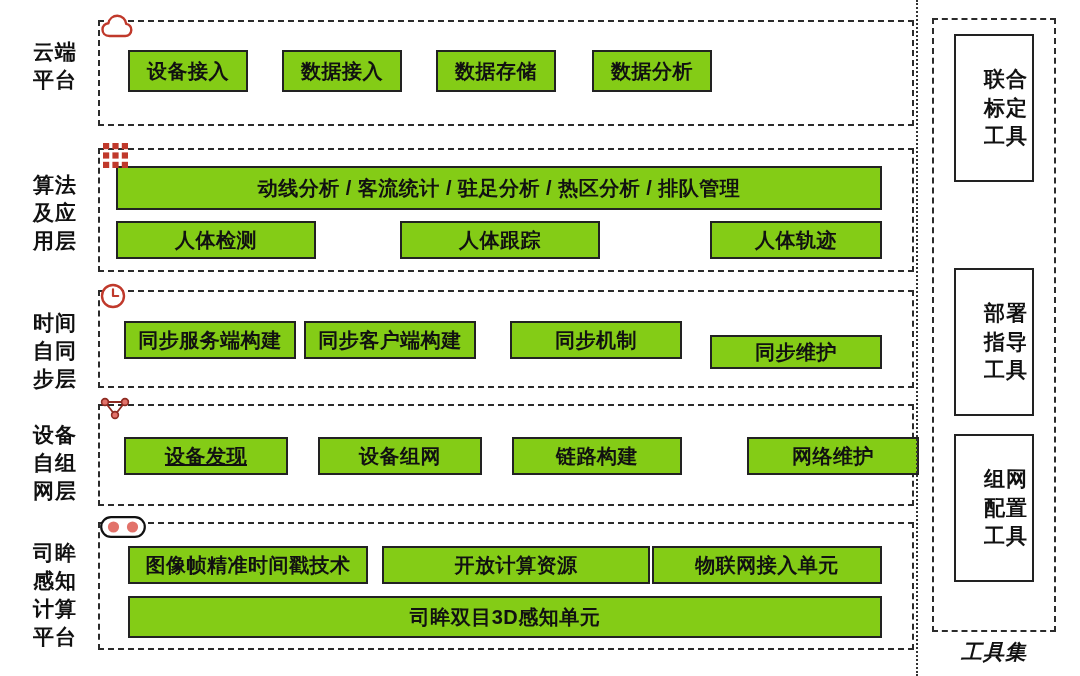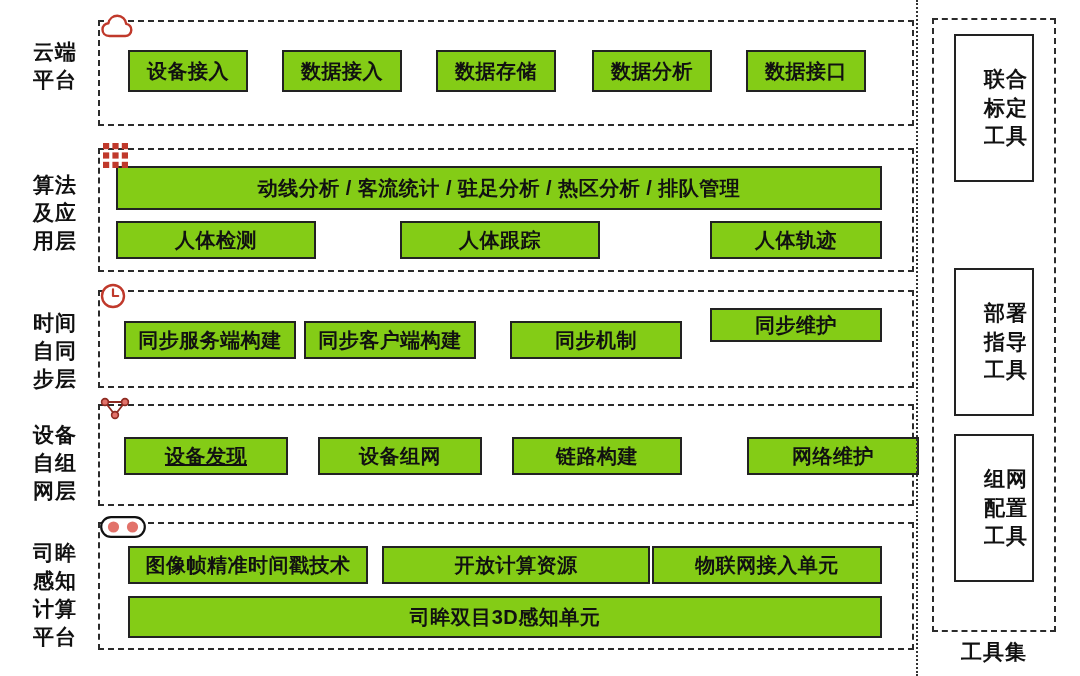--- a/index.html
+++ b/index.html
@@ -113,7 +113,6 @@
   <div class="node" style="left:282px;top:50px;width:120px;height:42px;">数据接入</div>
   <div class="node" style="left:436px;top:50px;width:120px;height:42px;">数据存储</div>
   <div class="node" style="left:592px;top:50px;width:120px;height:42px;">数据分析</div>
-  <div class="node" style="left:746px;top:50px;width:120px;height:42px;">数据接口</div>
 
   <div class="layer-label" style="top:160px;height:106px;">
     <span>算法</span>

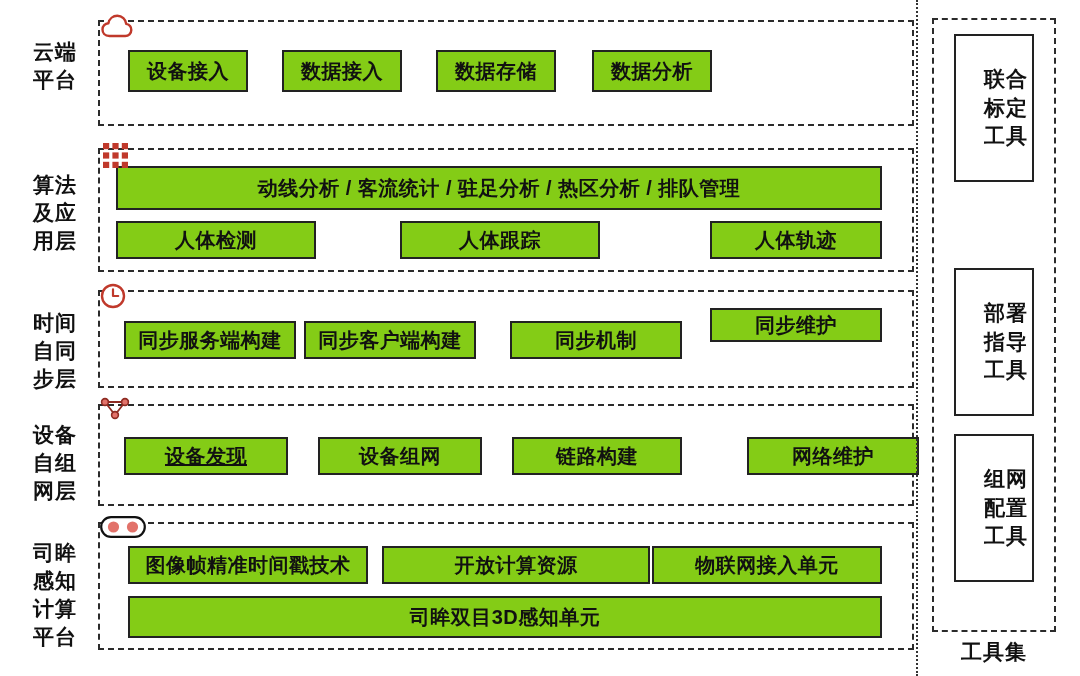--- a/index.html
+++ b/index.html
@@ -158,7 +158,7 @@
   <div class="node" style="left:124px;top:321px;width:172px;height:38px;">同步服务端构建</div>
   <div class="node" style="left:304px;top:321px;width:172px;height:38px;">同步客户端构建</div>
   <div class="node" style="left:510px;top:321px;width:172px;height:38px;">同步机制</div>
-  <div class="node" style="left:710px;top:308px;width:172px;height:34px;">同步维护</div>
+  <div class="node" style="left:710px;top:335px;width:172px;height:34px;">同步维护</div>
 
   <div class="layer-label" style="top:410px;height:106px;">
     <span>设备</span>

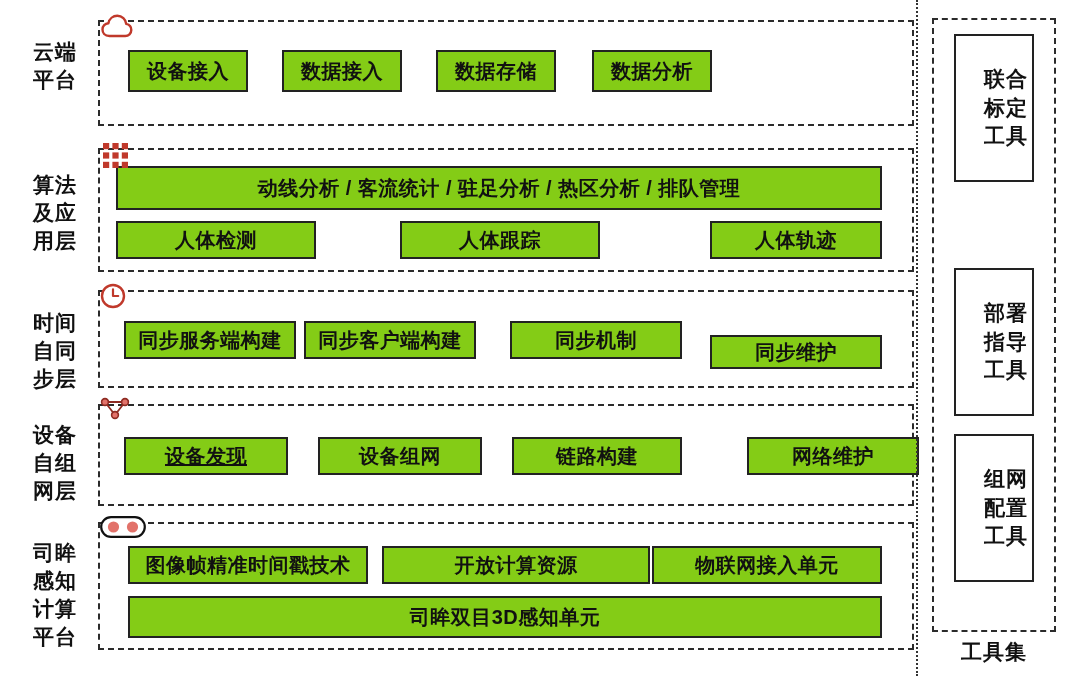--- a/index.html
+++ b/index.html
@@ -91,6 +91,7 @@
     font-size:21px;font-weight:700;
     letter-spacing:1px;
     color:#111;
+    font-style:italic;
   }
 </style>
 </head>

